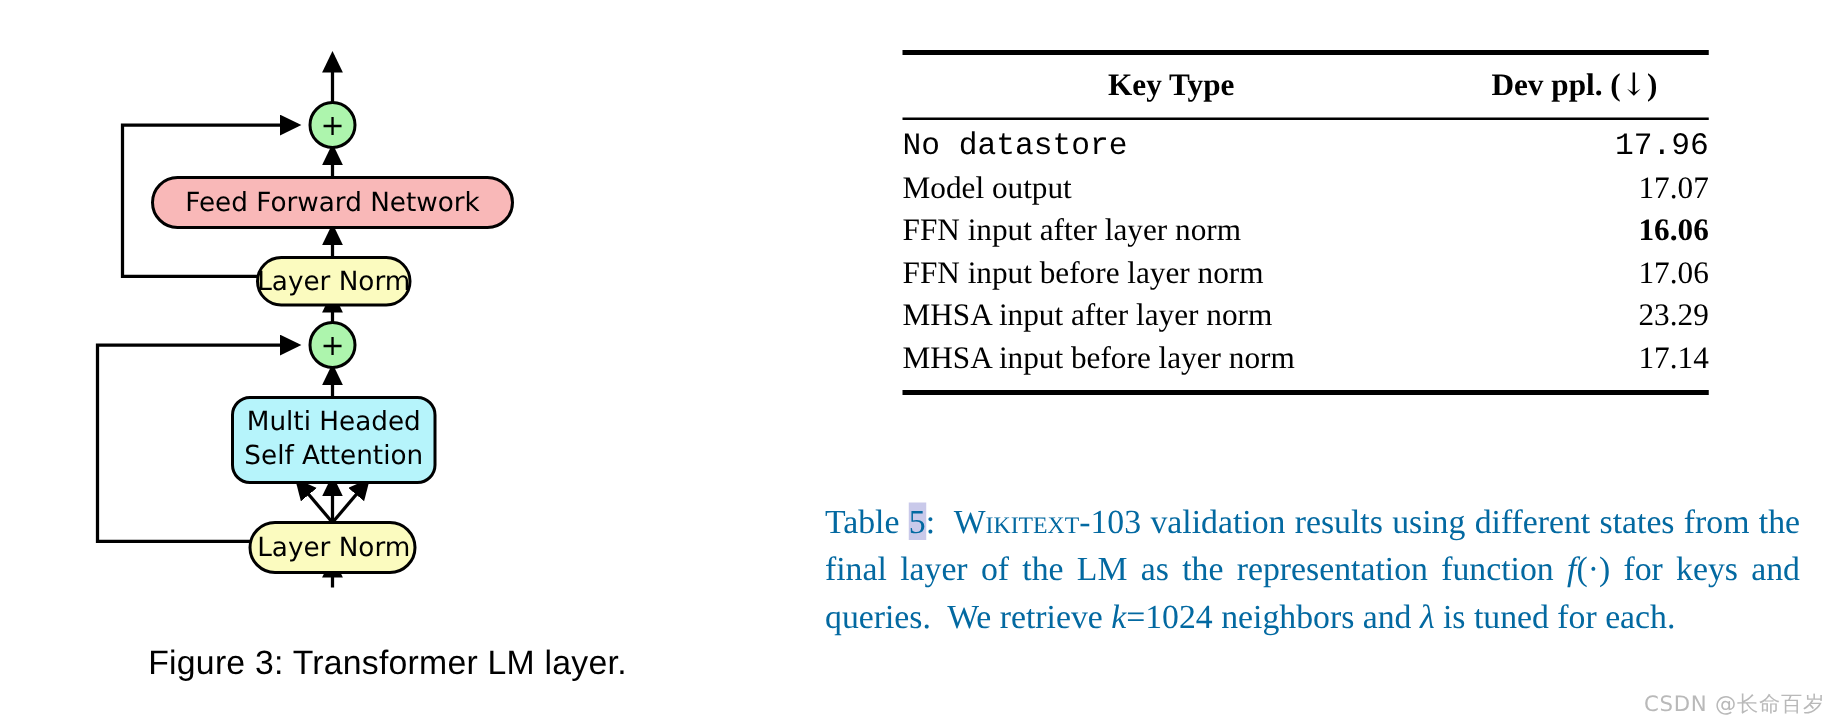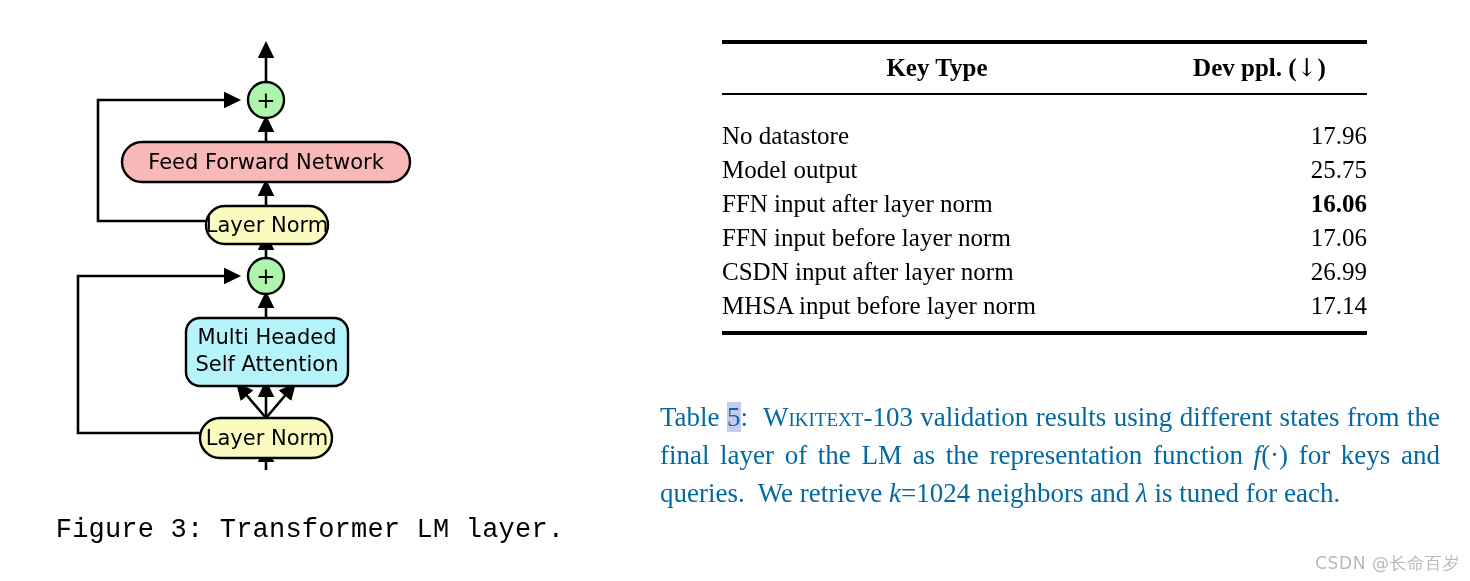--- a/index.html
+++ b/index.html
@@ -105,7 +105,7 @@
     width: 215px;
     padding-right: 78px;
   }
-  tbody tr:first-child td { padding-top: 24px; }
+  tbody tr:first-child td { padding-top: 4px; font-family: Liberation Mono, monospace; }
   tbody tr:last-child  td { padding-bottom: 8px; }
   td.bold-val { font-weight: bold; }
 

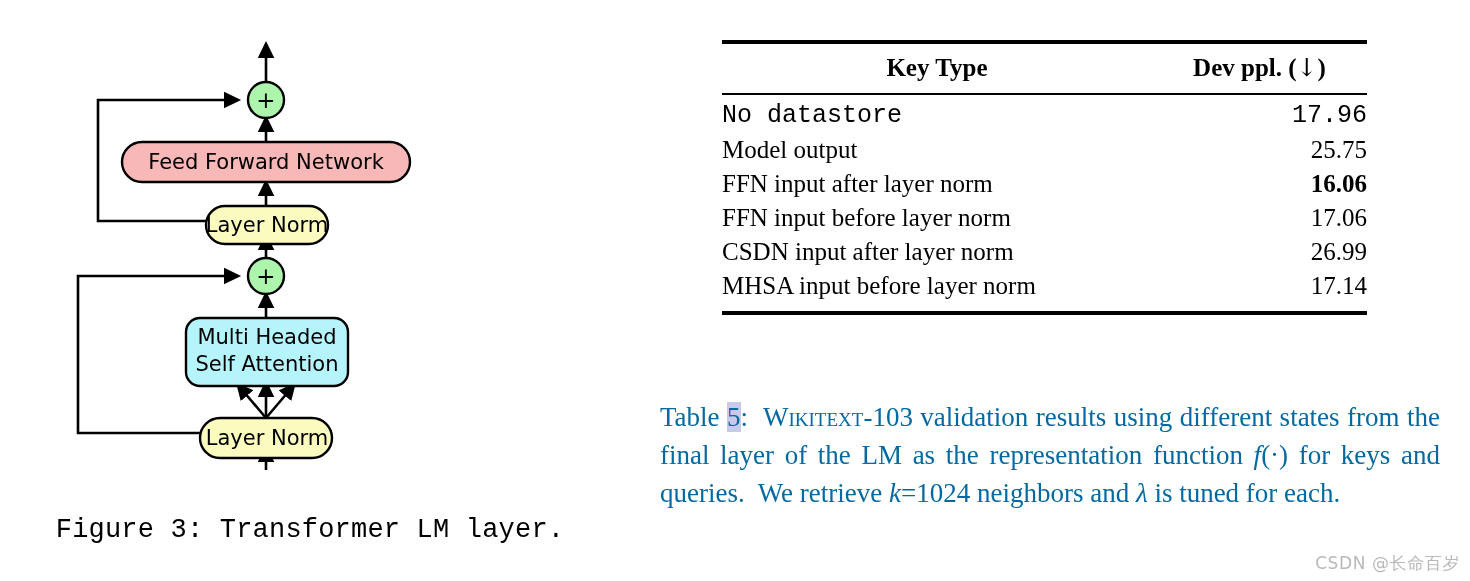--- a/index.html
+++ b/index.html
@@ -242,7 +242,7 @@
           </tr>
           <tr>
             <td class="col-keytype">Model output</td>
-            <td class="col-devppl">25.75</td>
+            <td class="col-devppl">17.07</td>
           </tr>
           <tr>
             <td class="col-keytype">FFN input after layer norm</td>

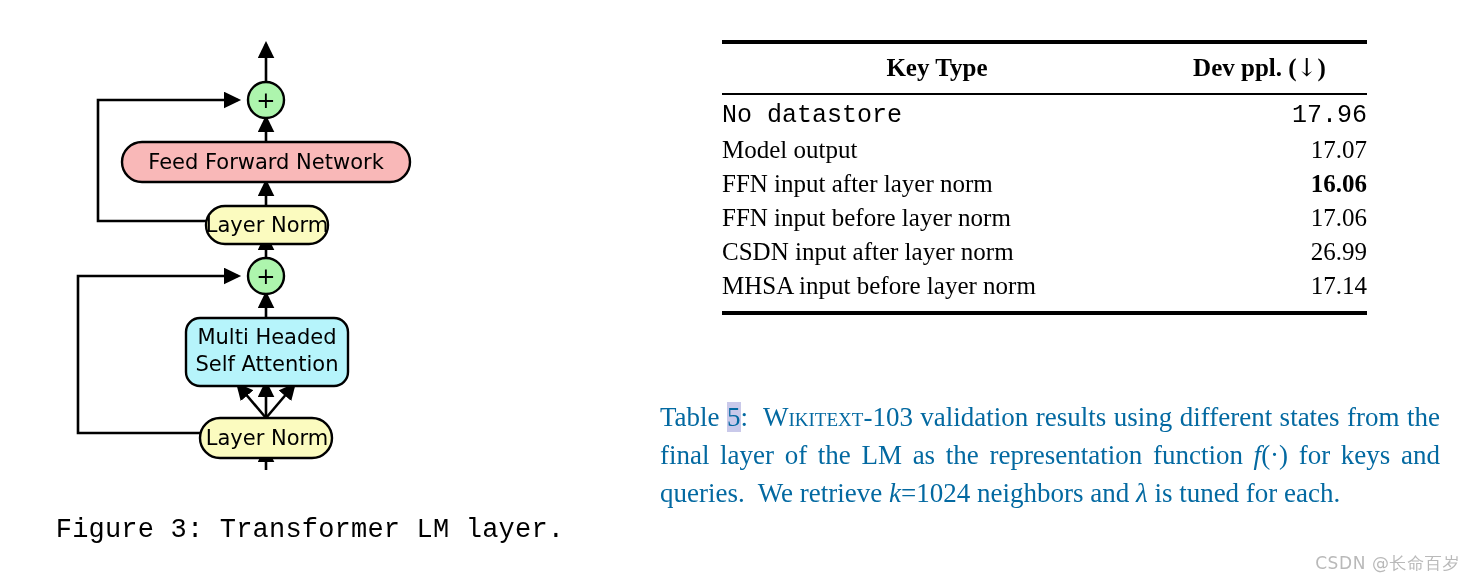--- a/index.html
+++ b/index.html
@@ -253,7 +253,7 @@
             <td class="col-devppl">17.06</td>
           </tr>
           <tr>
-            <td class="col-keytype">CSDN input after layer norm</td>
+            <td class="col-keytype">MHSA input after layer norm</td>
             <td class="col-devppl">26.99</td>
           </tr>
           <tr>

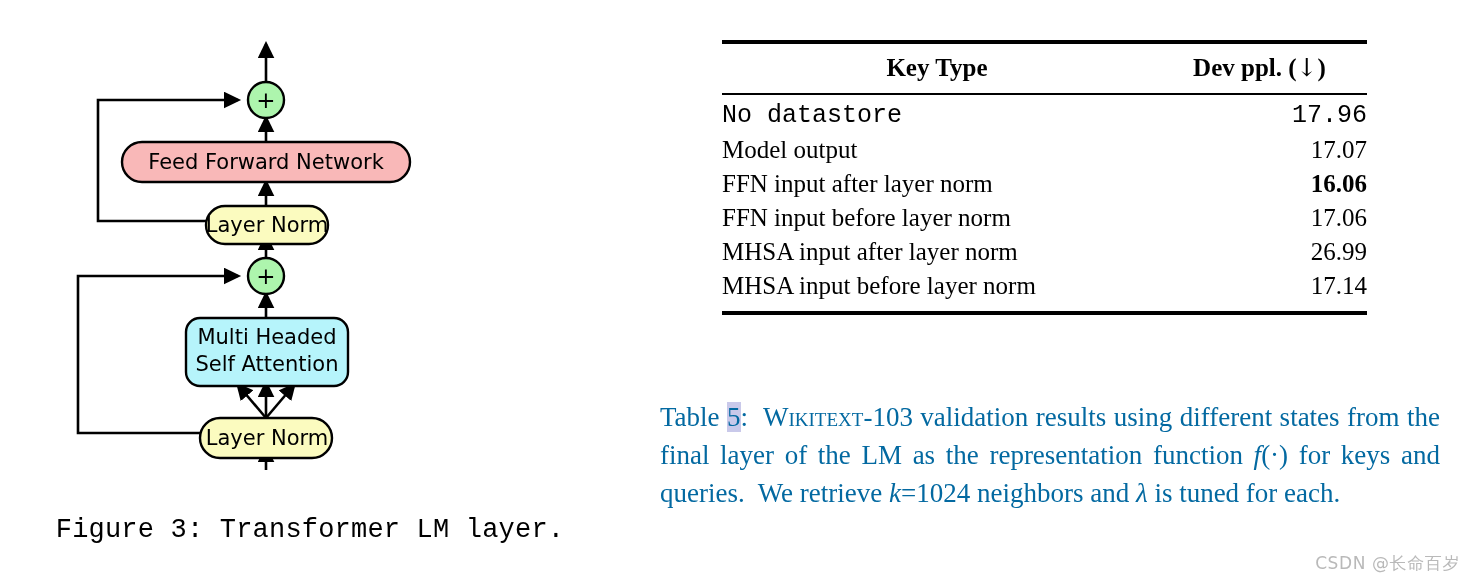--- a/index.html
+++ b/index.html
@@ -254,7 +254,7 @@
           </tr>
           <tr>
             <td class="col-keytype">MHSA input after layer norm</td>
-            <td class="col-devppl">26.99</td>
+            <td class="col-devppl">23.29</td>
           </tr>
           <tr>
             <td class="col-keytype">MHSA input before layer norm</td>

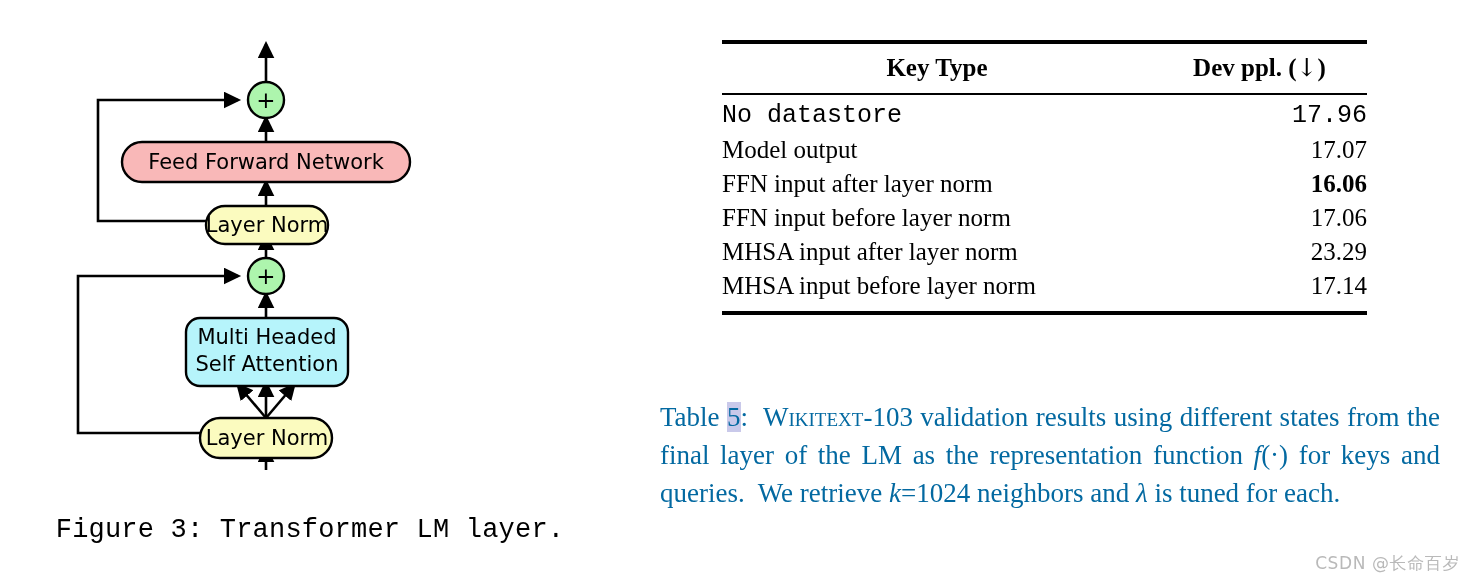--- a/index.html
+++ b/index.html
@@ -35,7 +35,7 @@
     top: 515px;
     width: 620px;
     text-align: center;
-    font-family: Liberation Mono, monospace;
+    font-family: Liberation Sans, sans-serif;
     font-size: 27px;
     letter-spacing: 0.2px;
     color: #000;

